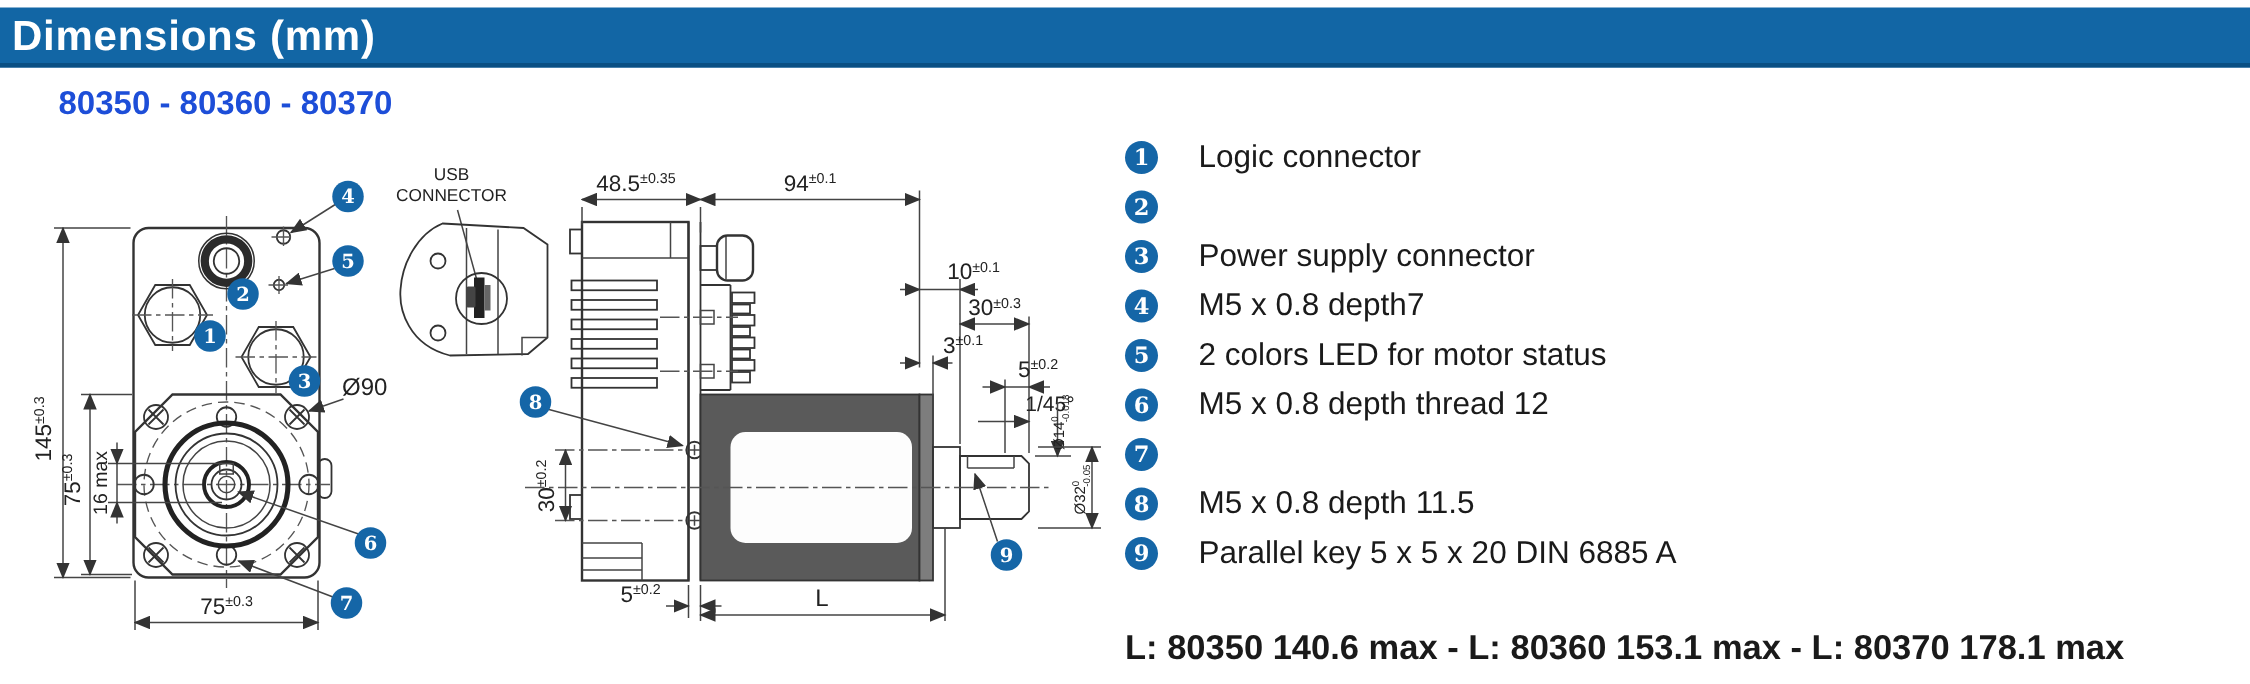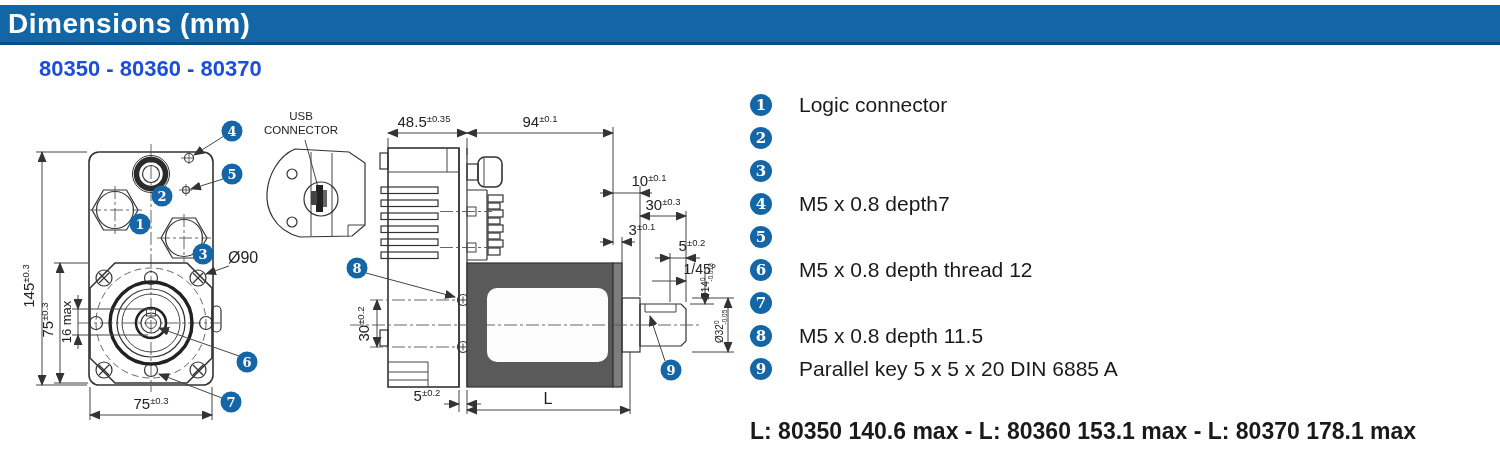--- a/index.html
+++ b/index.html
@@ -302,6 +302,7 @@
     </div>
     <div class="legend-row">
       <div class="balloon">3</div>
+      <div class="legend-label">Power supply connector</div>
     </div>
     <div class="legend-row">
       <div class="balloon">4</div>

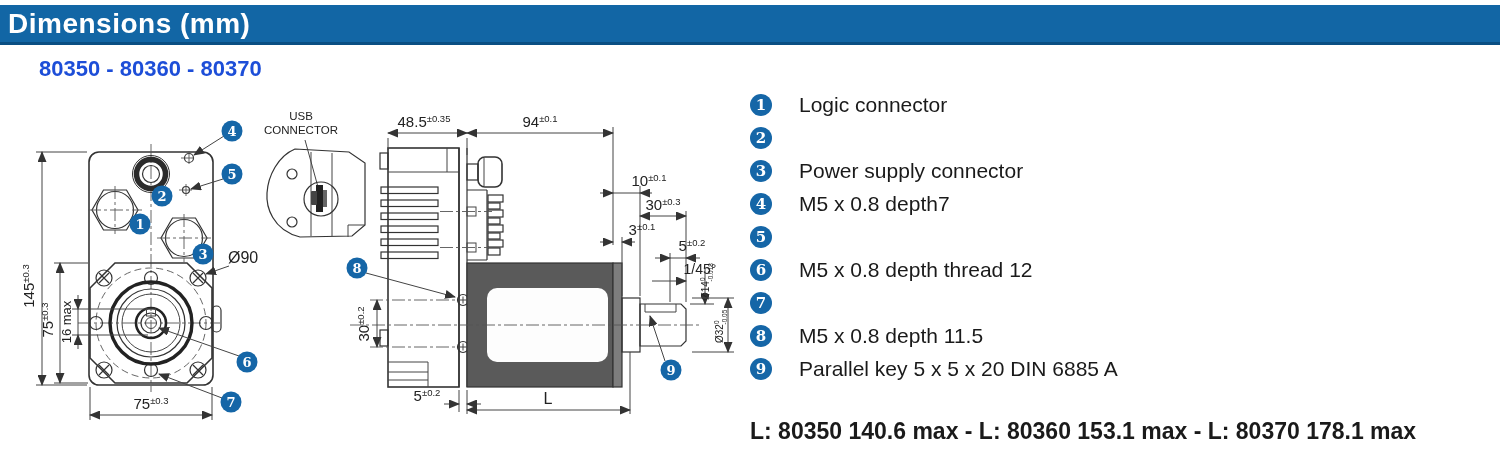--- a/index.html
+++ b/index.html
@@ -310,6 +310,7 @@
     </div>
     <div class="legend-row">
       <div class="balloon">5</div>
+      <div class="legend-label">2 colors LED for motor status</div>
     </div>
     <div class="legend-row">
       <div class="balloon">6</div>

